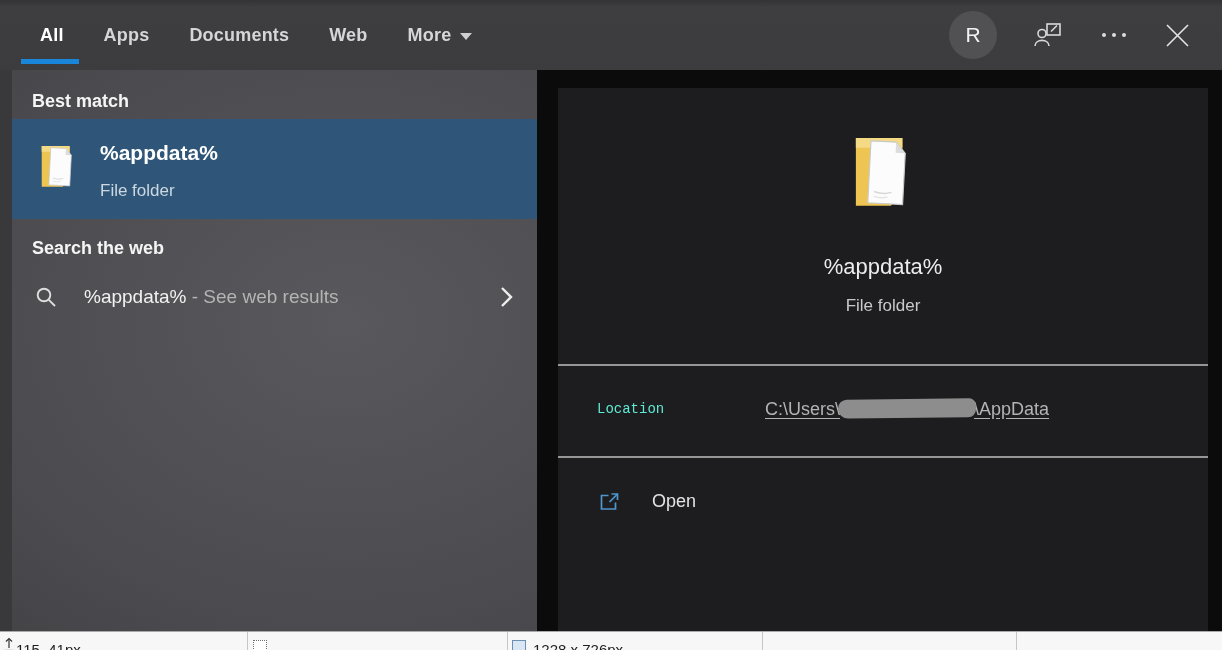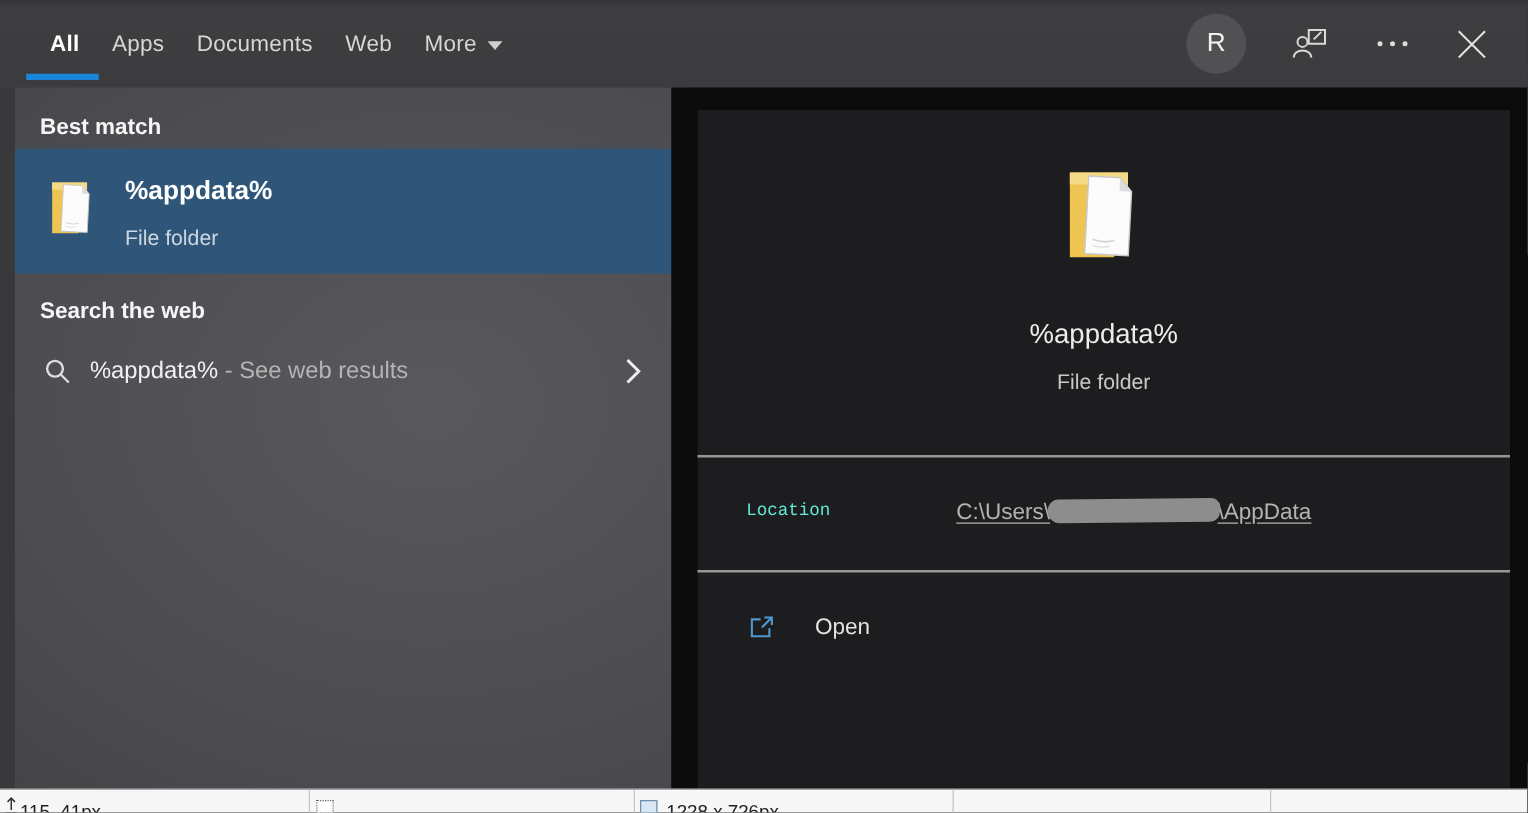--- a/index.html
+++ b/index.html
@@ -16,7 +16,7 @@
     position:absolute; left:0; top:0; width:1222px; height:70px;
     background:linear-gradient(to bottom,#333335 0,#3e3e41 10%,#3c3c3f 100%);
   }
-  .tabs { position:absolute; left:0; top:0; height:70px; display:flex; align-items:center; padding-left:40px; gap:26px; }
+  .tabs { position:absolute; left:0; top:0; height:70px; display:flex; align-items:center; padding-left:40px; gap:40px; }
   .tab { font-size:18px; color:#d6d6d6; cursor:default; display:flex; align-items:center; letter-spacing:.2px; }
   .tab.selected { color:#ffffff; font-weight:bold; }
   .tab-caret { display:inline-block; width:0; height:0; margin-left:9px; margin-top:2px;

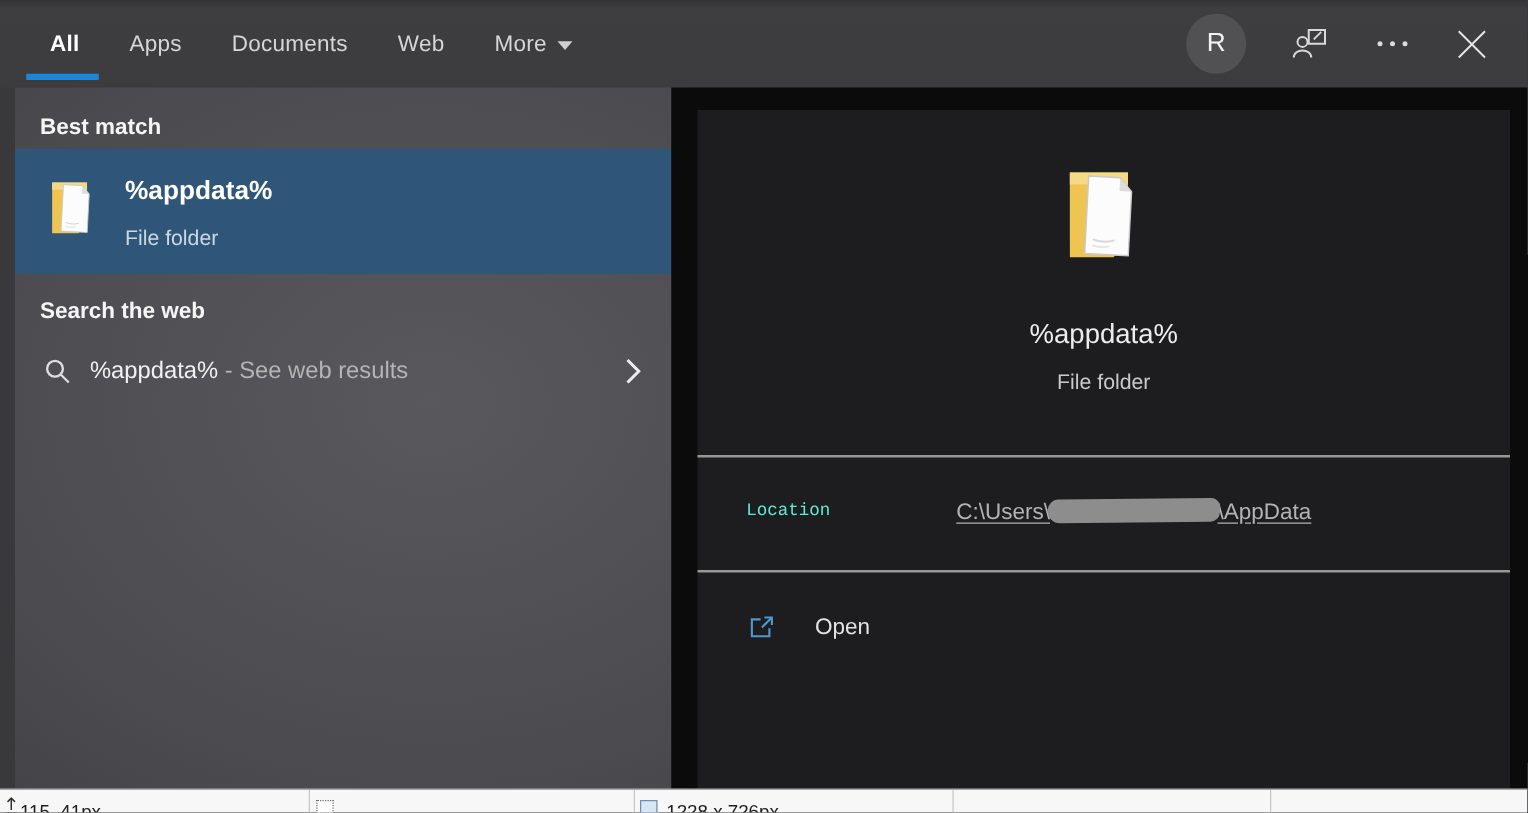--- a/index.html
+++ b/index.html
@@ -17,7 +17,7 @@
     background:linear-gradient(to bottom,#333335 0,#3e3e41 10%,#3c3c3f 100%);
   }
   .tabs { position:absolute; left:0; top:0; height:70px; display:flex; align-items:center; padding-left:40px; gap:40px; }
-  .tab { font-size:18px; color:#d6d6d6; cursor:default; display:flex; align-items:center; letter-spacing:.2px; }
+  .tab { font-size:18px; color:#d6d6d6; cursor:default; display:flex; align-items:center; letter-spacing:.2px;font-weight:bold; }
   .tab.selected { color:#ffffff; font-weight:bold; }
   .tab-caret { display:inline-block; width:0; height:0; margin-left:9px; margin-top:2px;
     border-left:6px solid transparent; border-right:6px solid transparent; border-top:7px solid #cfcfcf; }

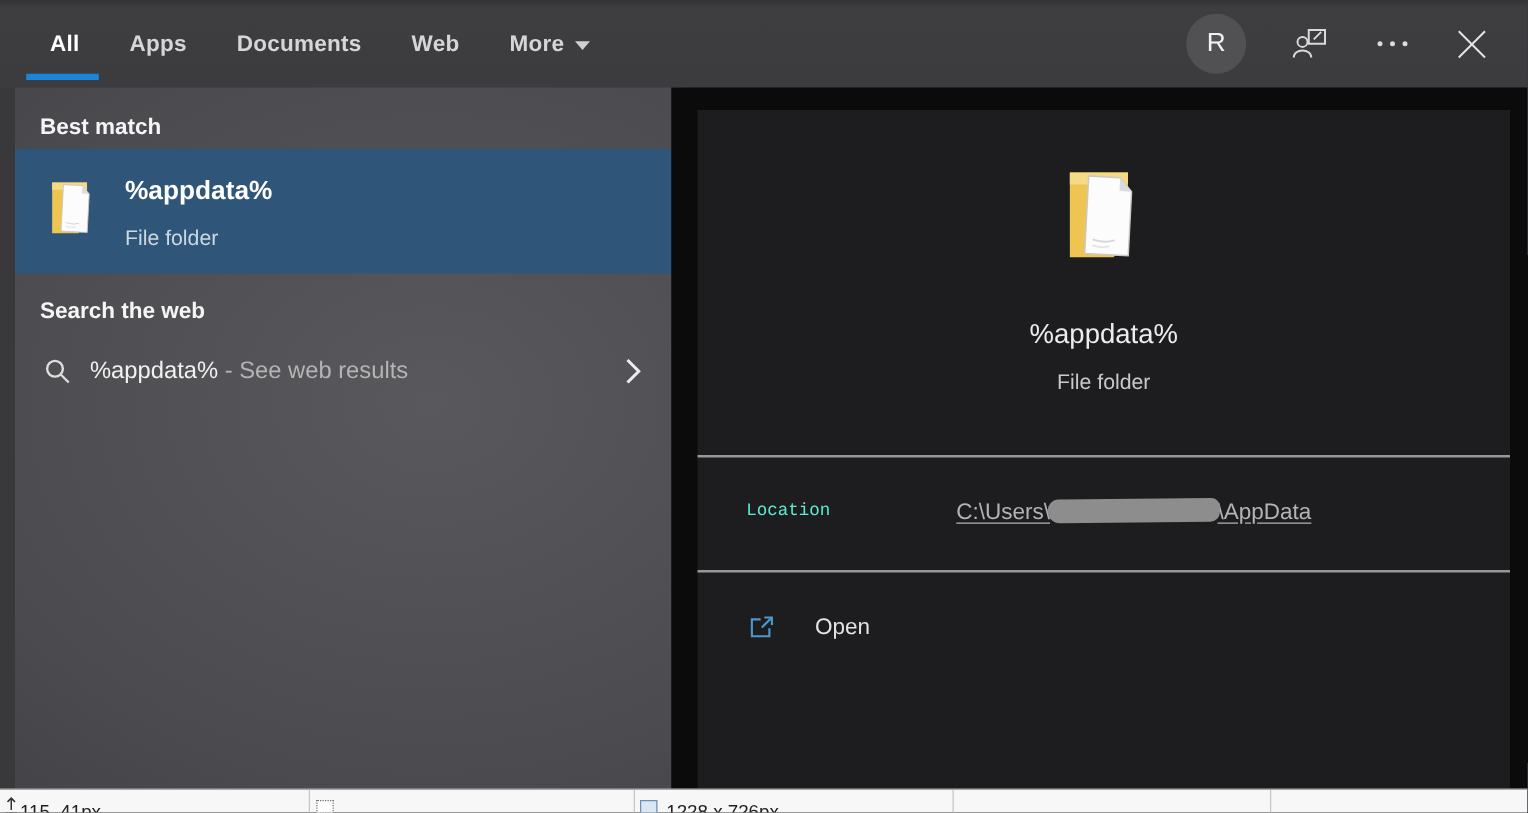--- a/index.html
+++ b/index.html
@@ -39,7 +39,7 @@
   .bm-sub { position:absolute; left:88px; top:62px; font-size:17px; color:#ccd8e1; }
   .web-row { position:absolute; left:0; top:195px; width:537px; height:64px; }
   .web-row .mag { position:absolute; left:23px; top:21px; }
-  .web-text { position:absolute; left:60px; top:21px; font-size:19px; white-space:pre; }
+  .web-text { position:absolute; left:72px; top:21px; font-size:19px; white-space:pre; }
   .web-query { color:#f1f1f1; }
   .web-suffix { color:#b4b4b4; }
   .web-chevron { position:absolute; left:488px; top:21px; }

